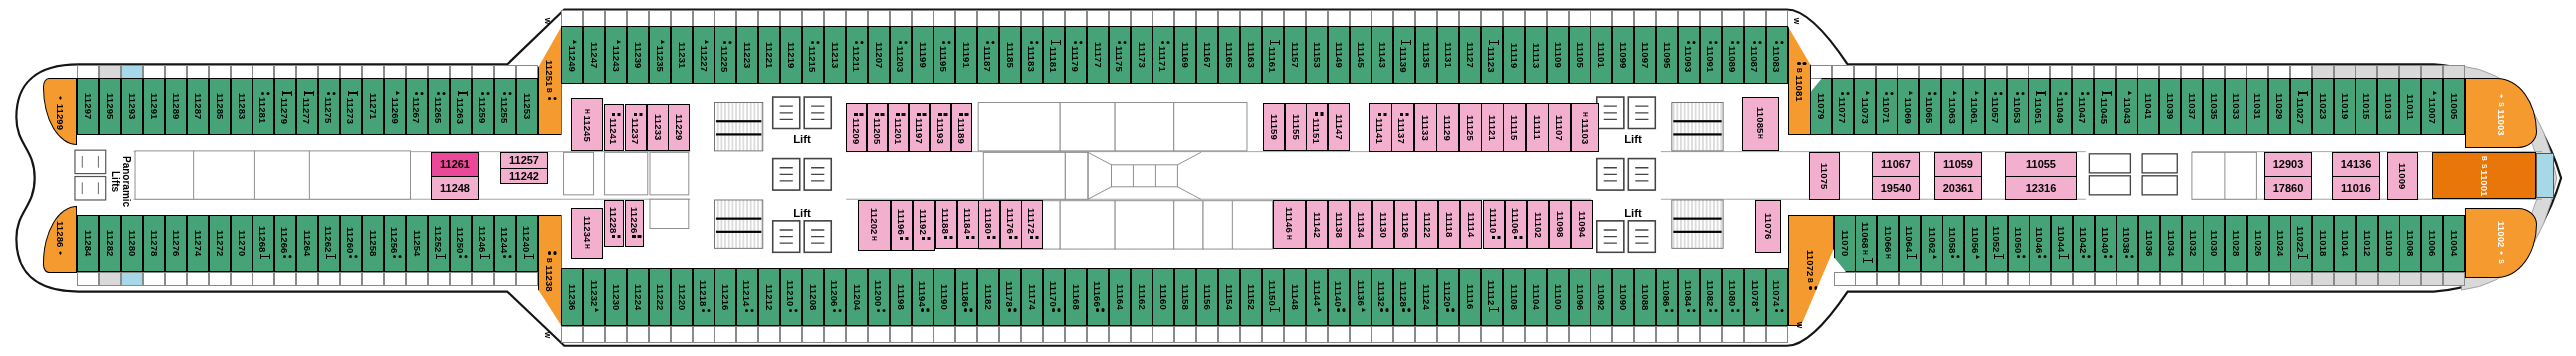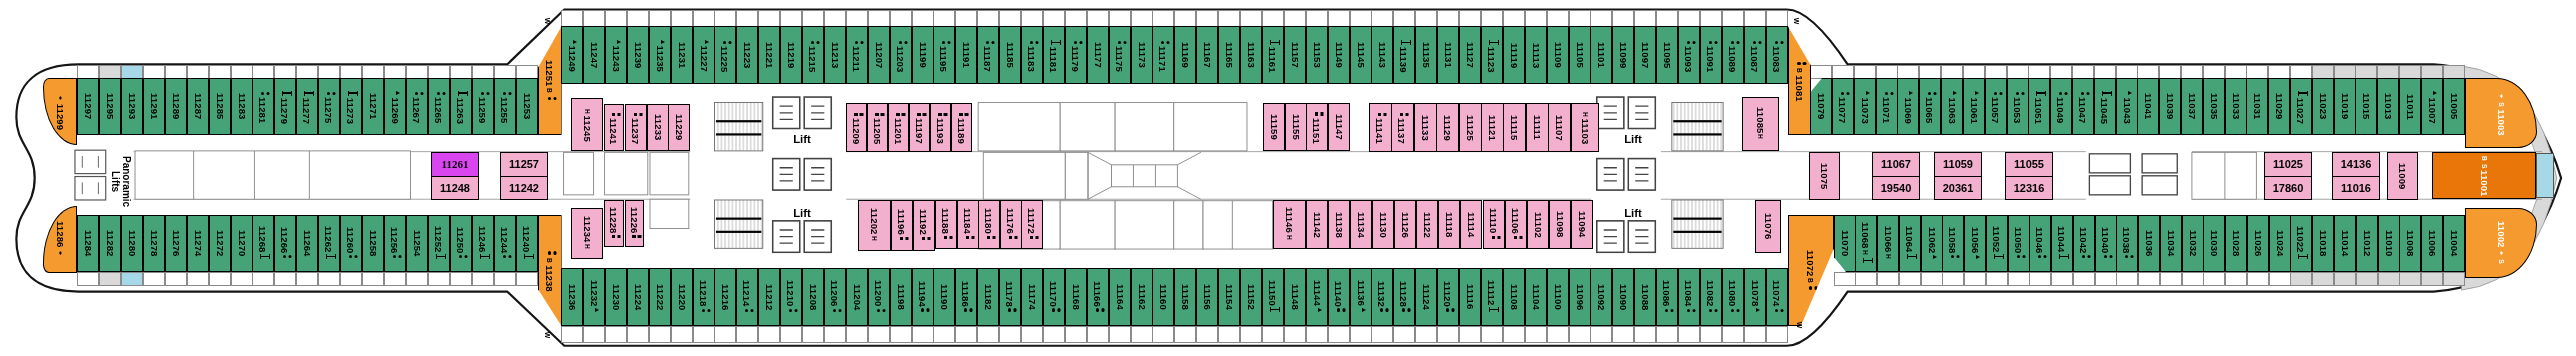--- a/index.html
+++ b/index.html
@@ -1178,7 +1178,7 @@
       <div class="vtext"><span class="lt">B S</span><span class="cnum">11001</span></div>
     </div>
     <div class="pairbox" style="left: 431px; top: 152px; width: 48px; height: 48px;">
-      <div class="pairhalf" style="background: #d946ef; font-family: Liberation Serif, serif;">11261</div>
+      <div class="pairhalf" style="background: #ec4899;">11261</div>
       <div class="pairhalf" style="background: rgb(242, 175, 206);">11248</div>
     </div>
     <div class="pairbox" style="left: 500px; top: 152px; width: 48px; height: 48px;">

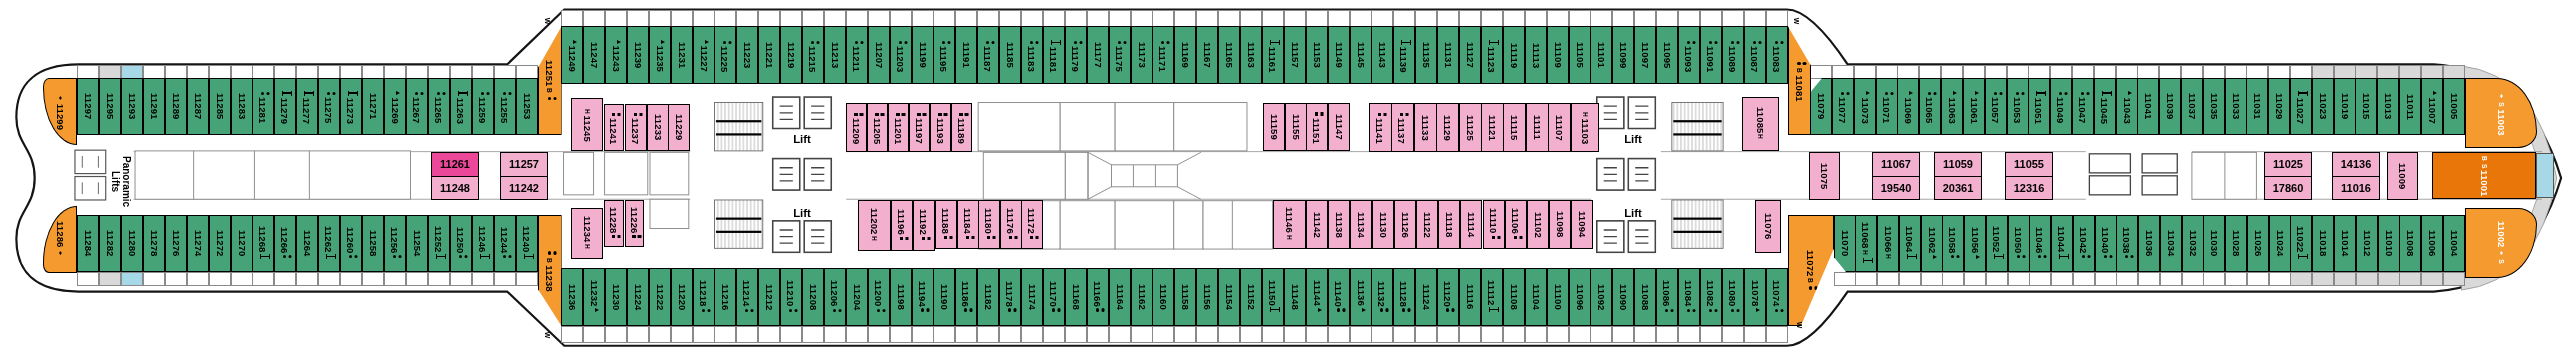--- a/index.html
+++ b/index.html
@@ -1181,7 +1181,7 @@
       <div class="pairhalf" style="background: #ec4899;">11261</div>
       <div class="pairhalf" style="background: rgb(242, 175, 206);">11248</div>
     </div>
-    <div class="pairbox" style="left: 500px; top: 152px; width: 48px; height: 48px;">
+    <div class="pairbox" style="left: 500px; top: 152px; width: 48px; height: 32px;">
       <div class="pairhalf" style="background: rgb(242, 175, 206);">11257</div>
       <div class="pairhalf" style="background: rgb(242, 175, 206);">11242</div>
     </div>

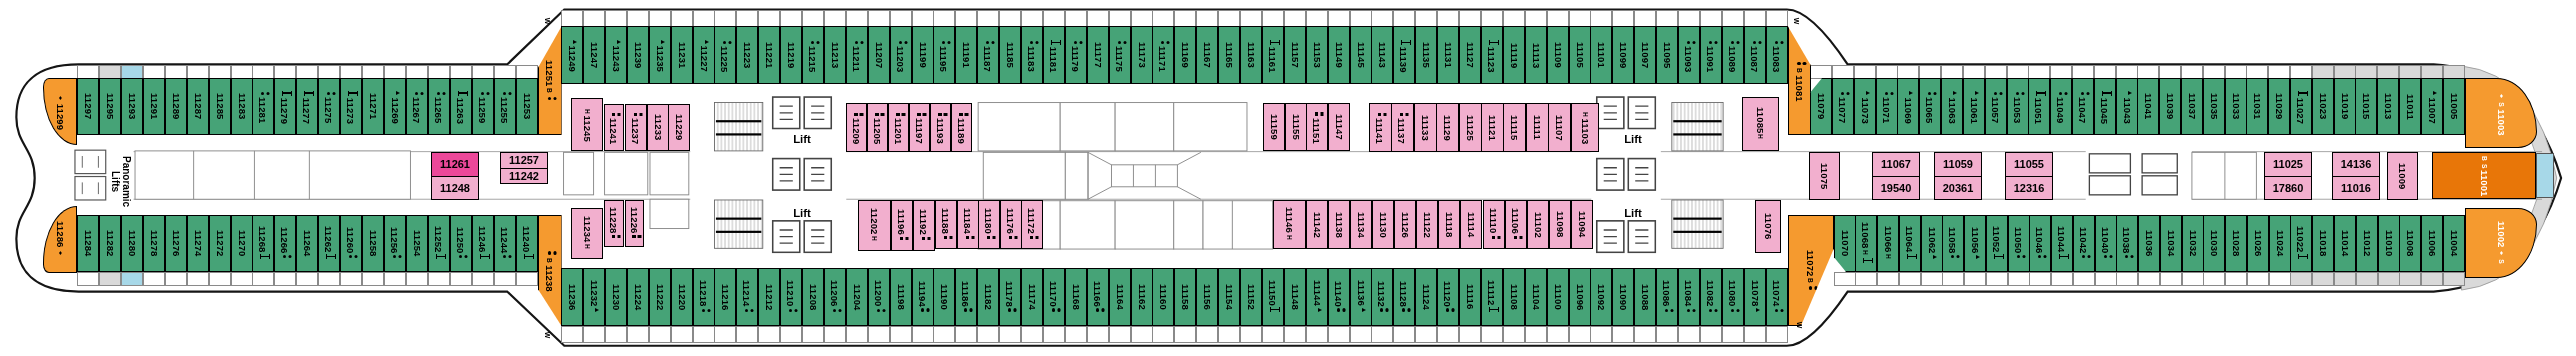--- a/index.html
+++ b/index.html
@@ -1193,7 +1193,7 @@
       <div class="pairhalf" style="background: rgb(242, 175, 206);">11059</div>
       <div class="pairhalf" style="background: rgb(242, 175, 206);">20361</div>
     </div>
-    <div class="pairbox" style="left: 2005px; top: 152px; width: 48px; height: 48px;">
+    <div class="pairbox" style="left: 2005px; top: 152px; width: 72px; height: 48px;">
       <div class="pairhalf" style="background: rgb(242, 175, 206);">11055</div>
       <div class="pairhalf" style="background: rgb(242, 175, 206);">12316</div>
     </div>

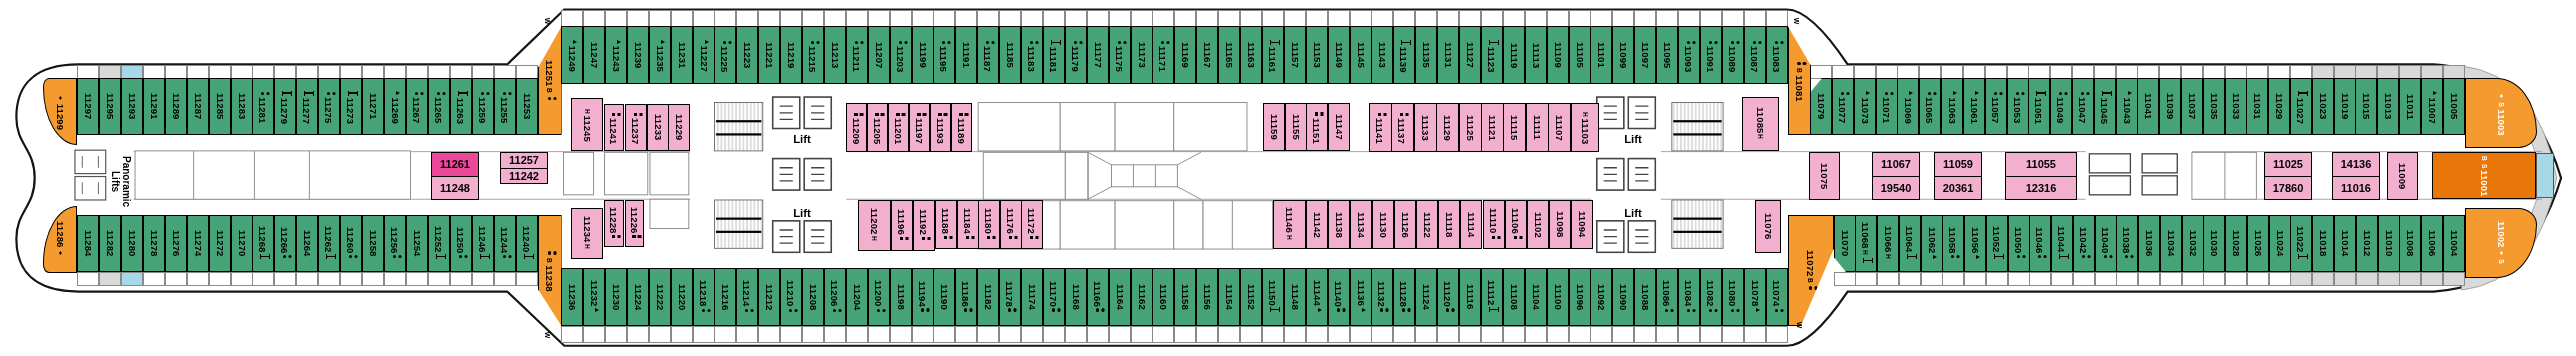--- a/index.html
+++ b/index.html
@@ -1198,7 +1198,7 @@
       <div class="pairhalf" style="background: rgb(242, 175, 206);">12316</div>
     </div>
     <div class="pairbox" style="left: 2264px; top: 152px; width: 48px; height: 48px;">
-      <div class="pairhalf" style="background: rgb(242, 175, 206);">11025</div>
+      <div class="pairhalf" style="background: rgb(242, 175, 206);">12903</div>
       <div class="pairhalf" style="background: rgb(242, 175, 206);">17860</div>
     </div>
     <div class="pairbox" style="left: 2332px; top: 152px; width: 48px; height: 48px;">

